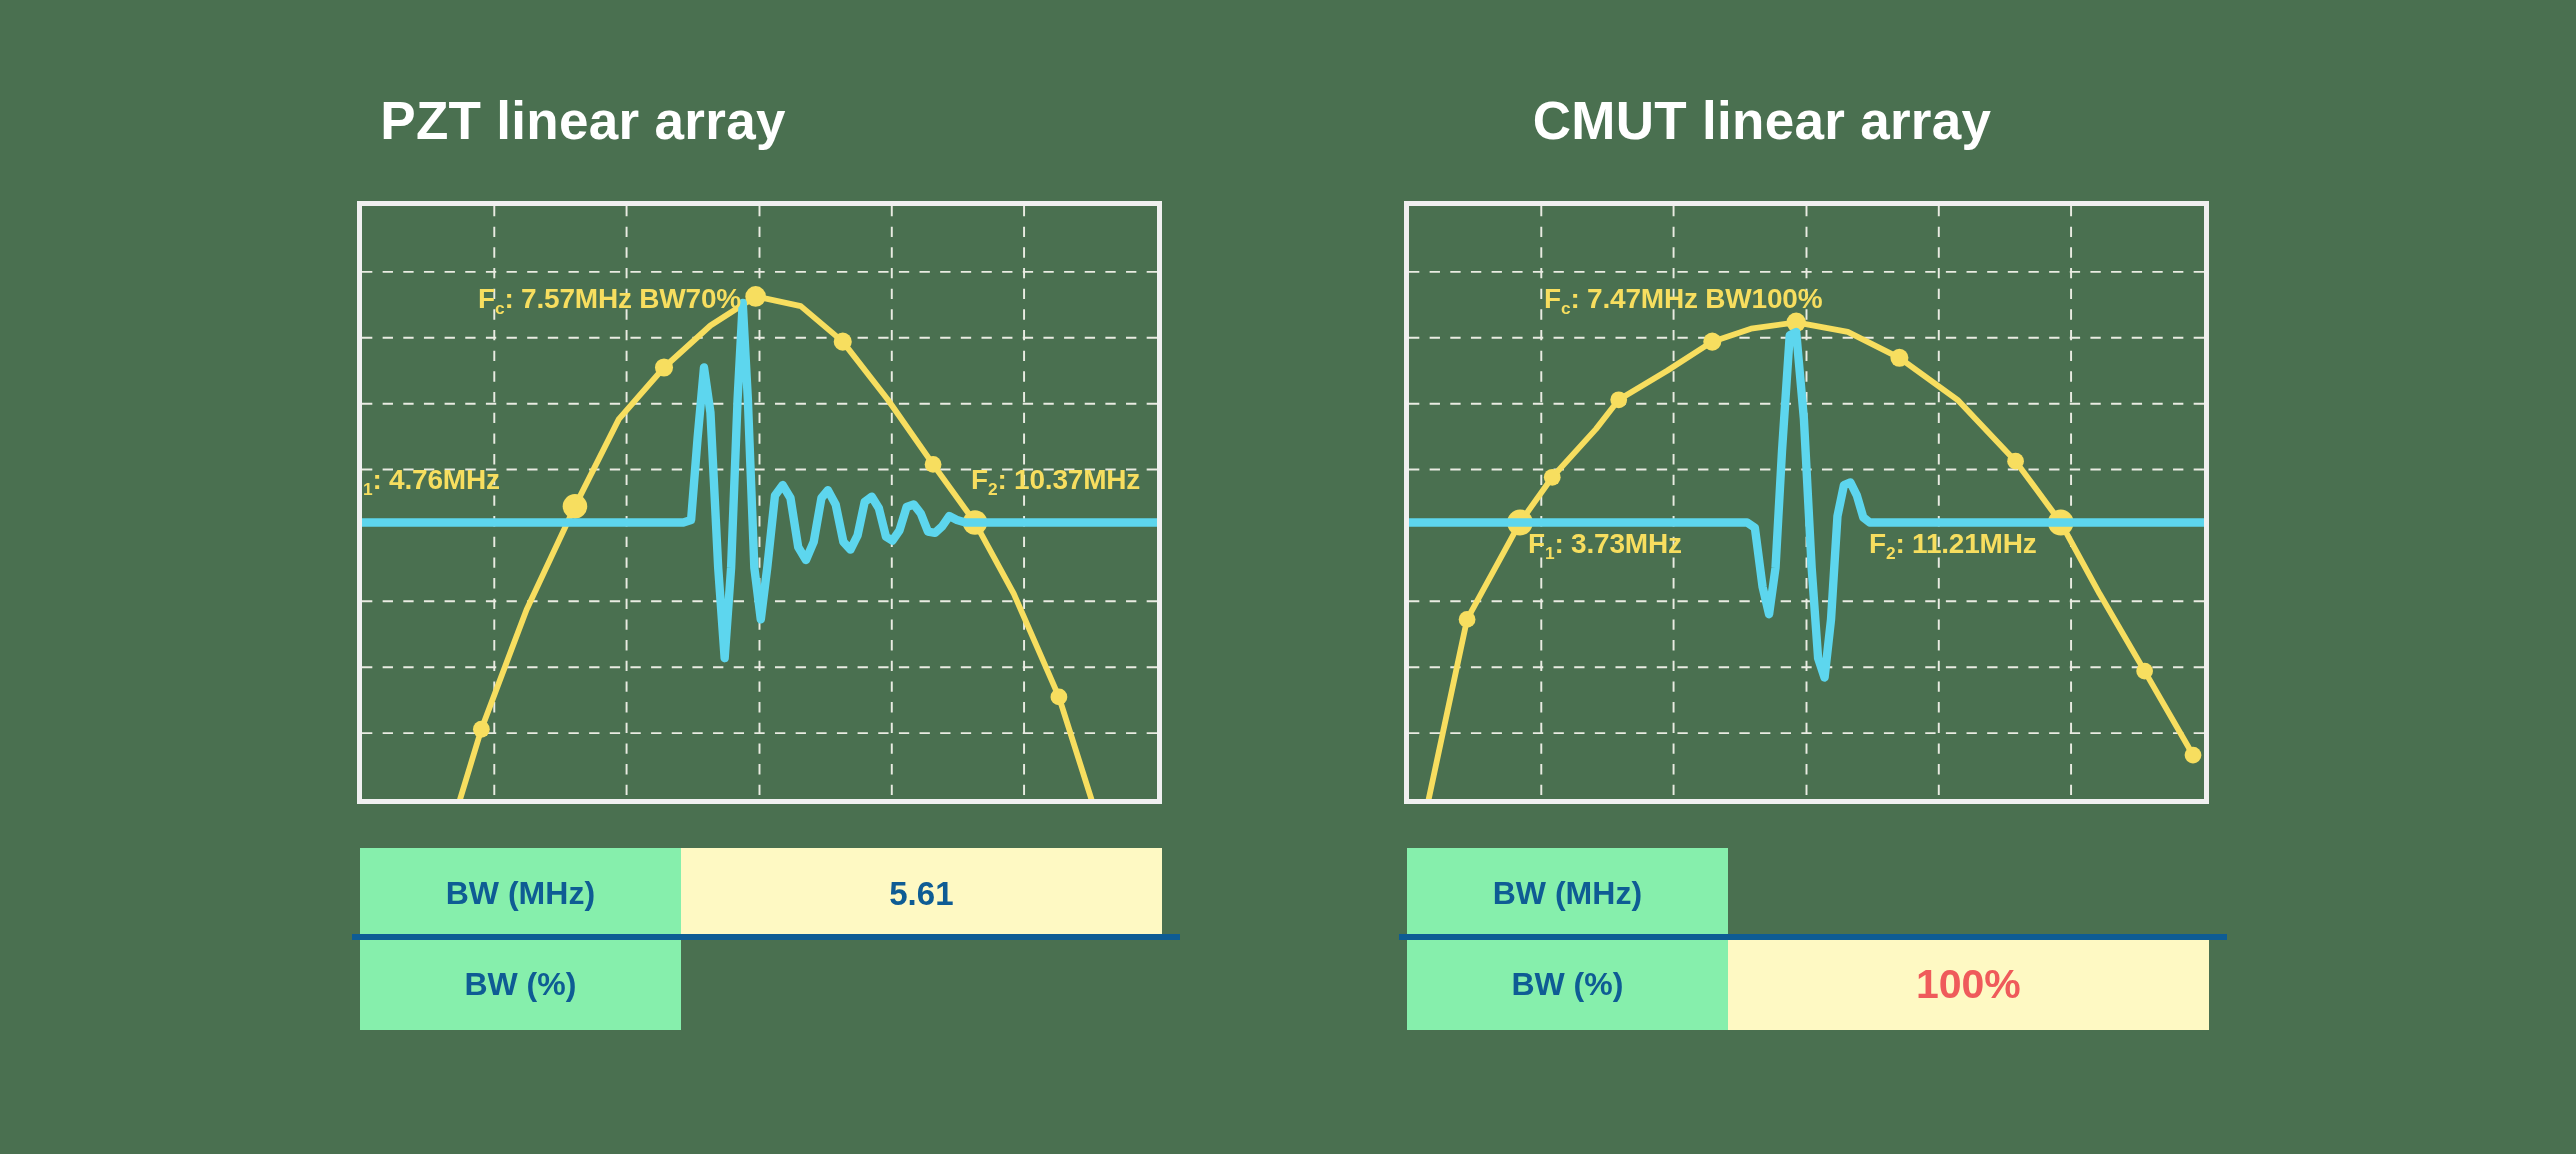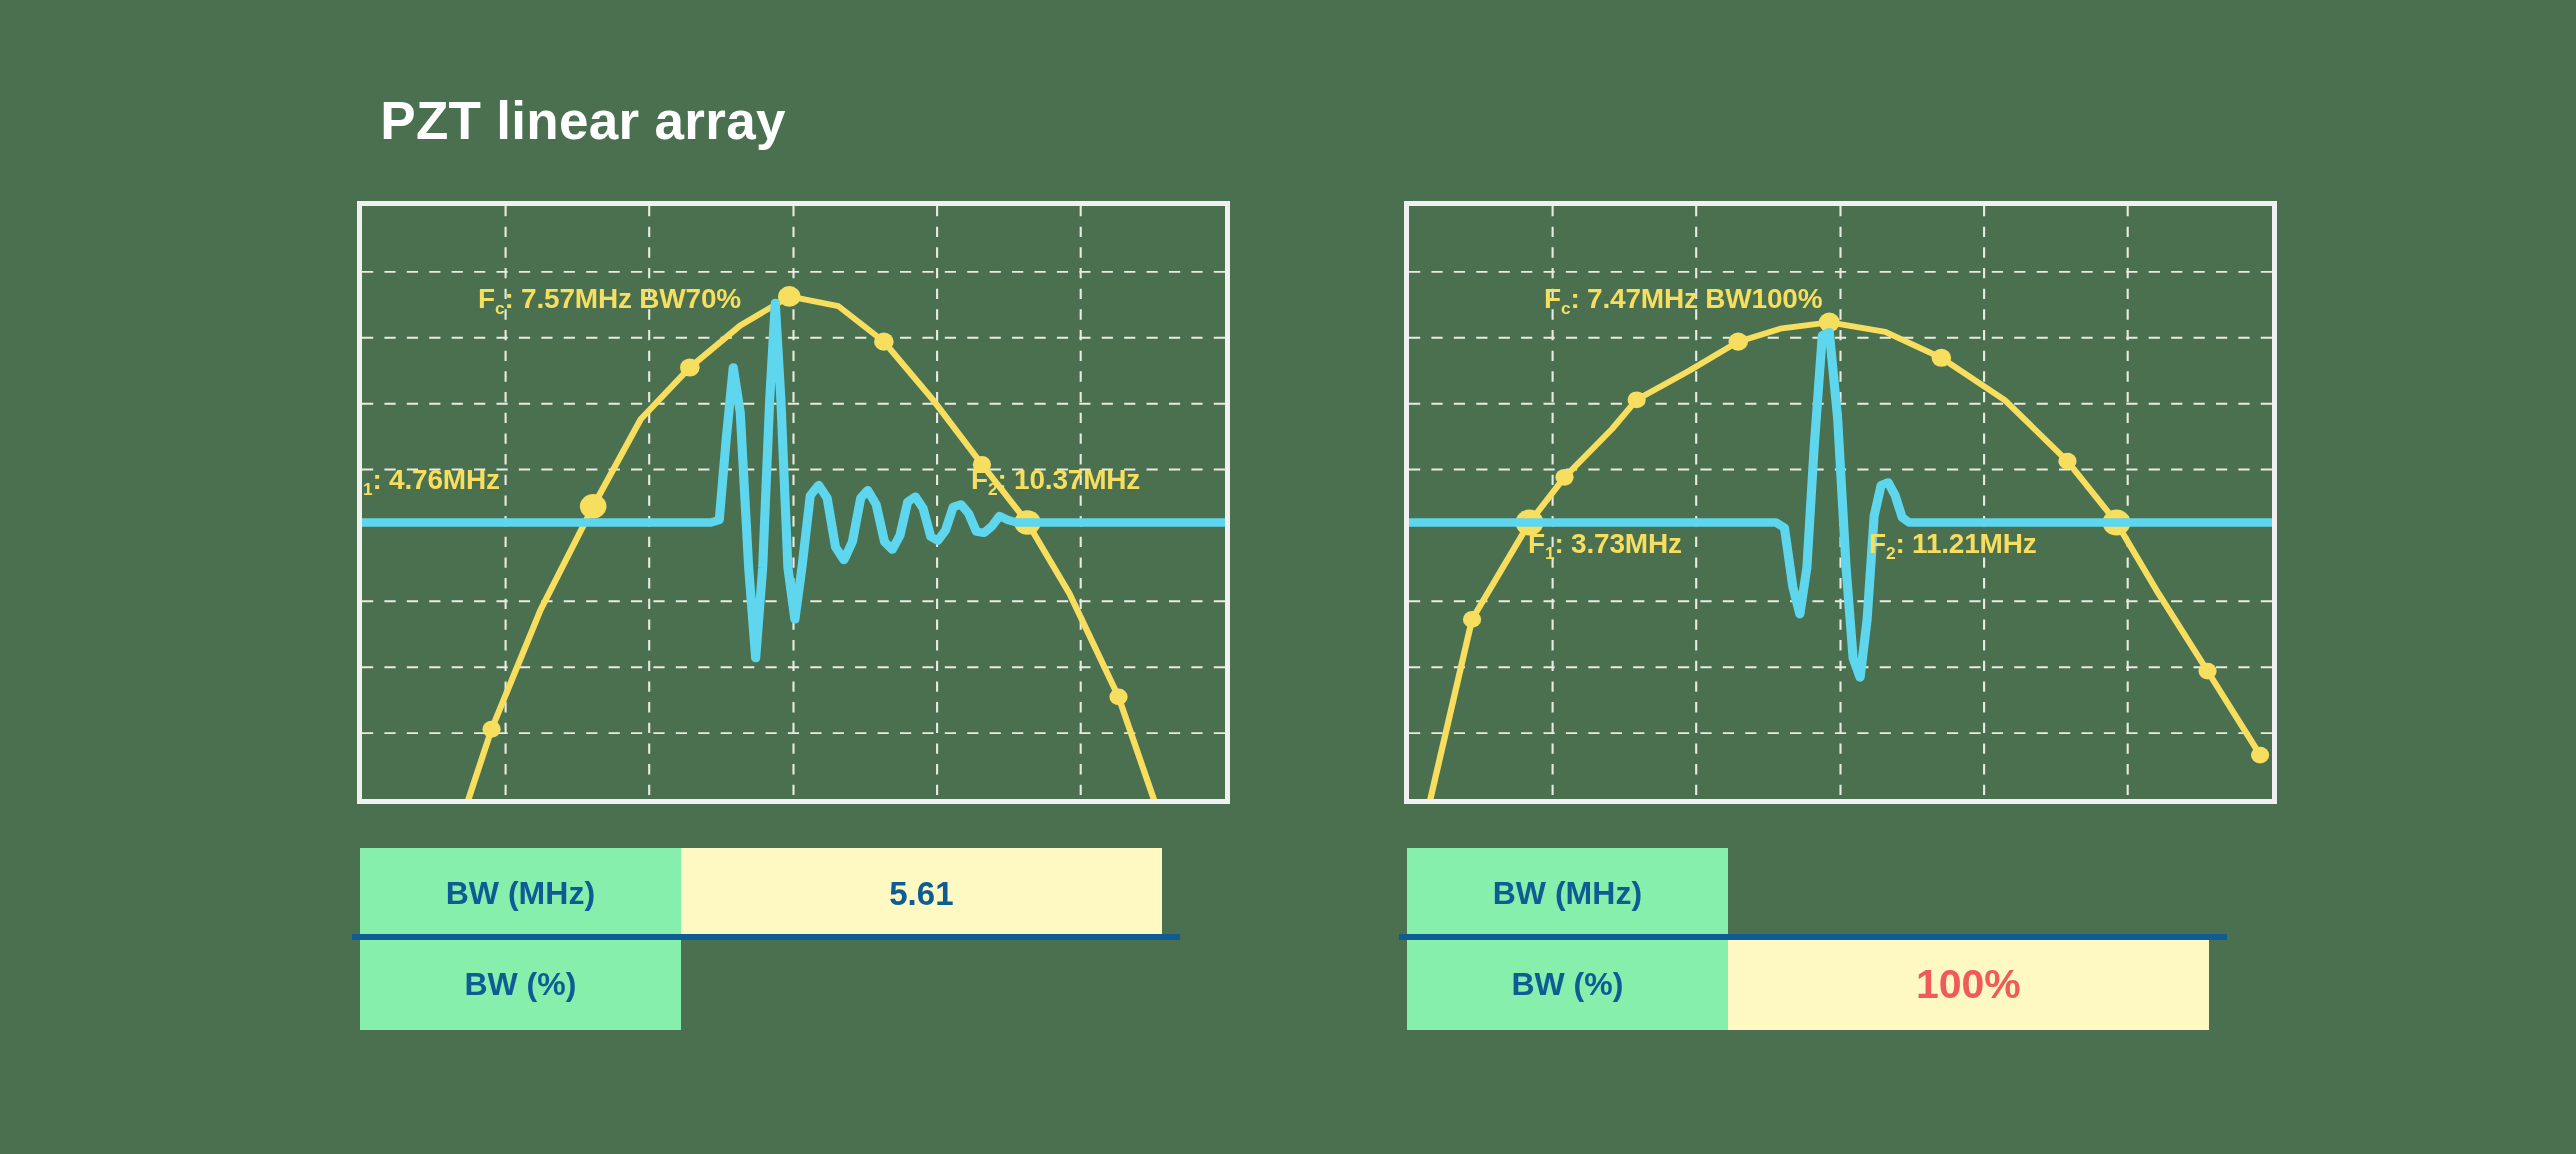--- a/index.html
+++ b/index.html
@@ -168,6 +168,7 @@
 
 <div class="panel" id="panel-right">
 
+  <div class="panel-title">CMUT linear array</div>
 
   <div class="chart-frame">
 

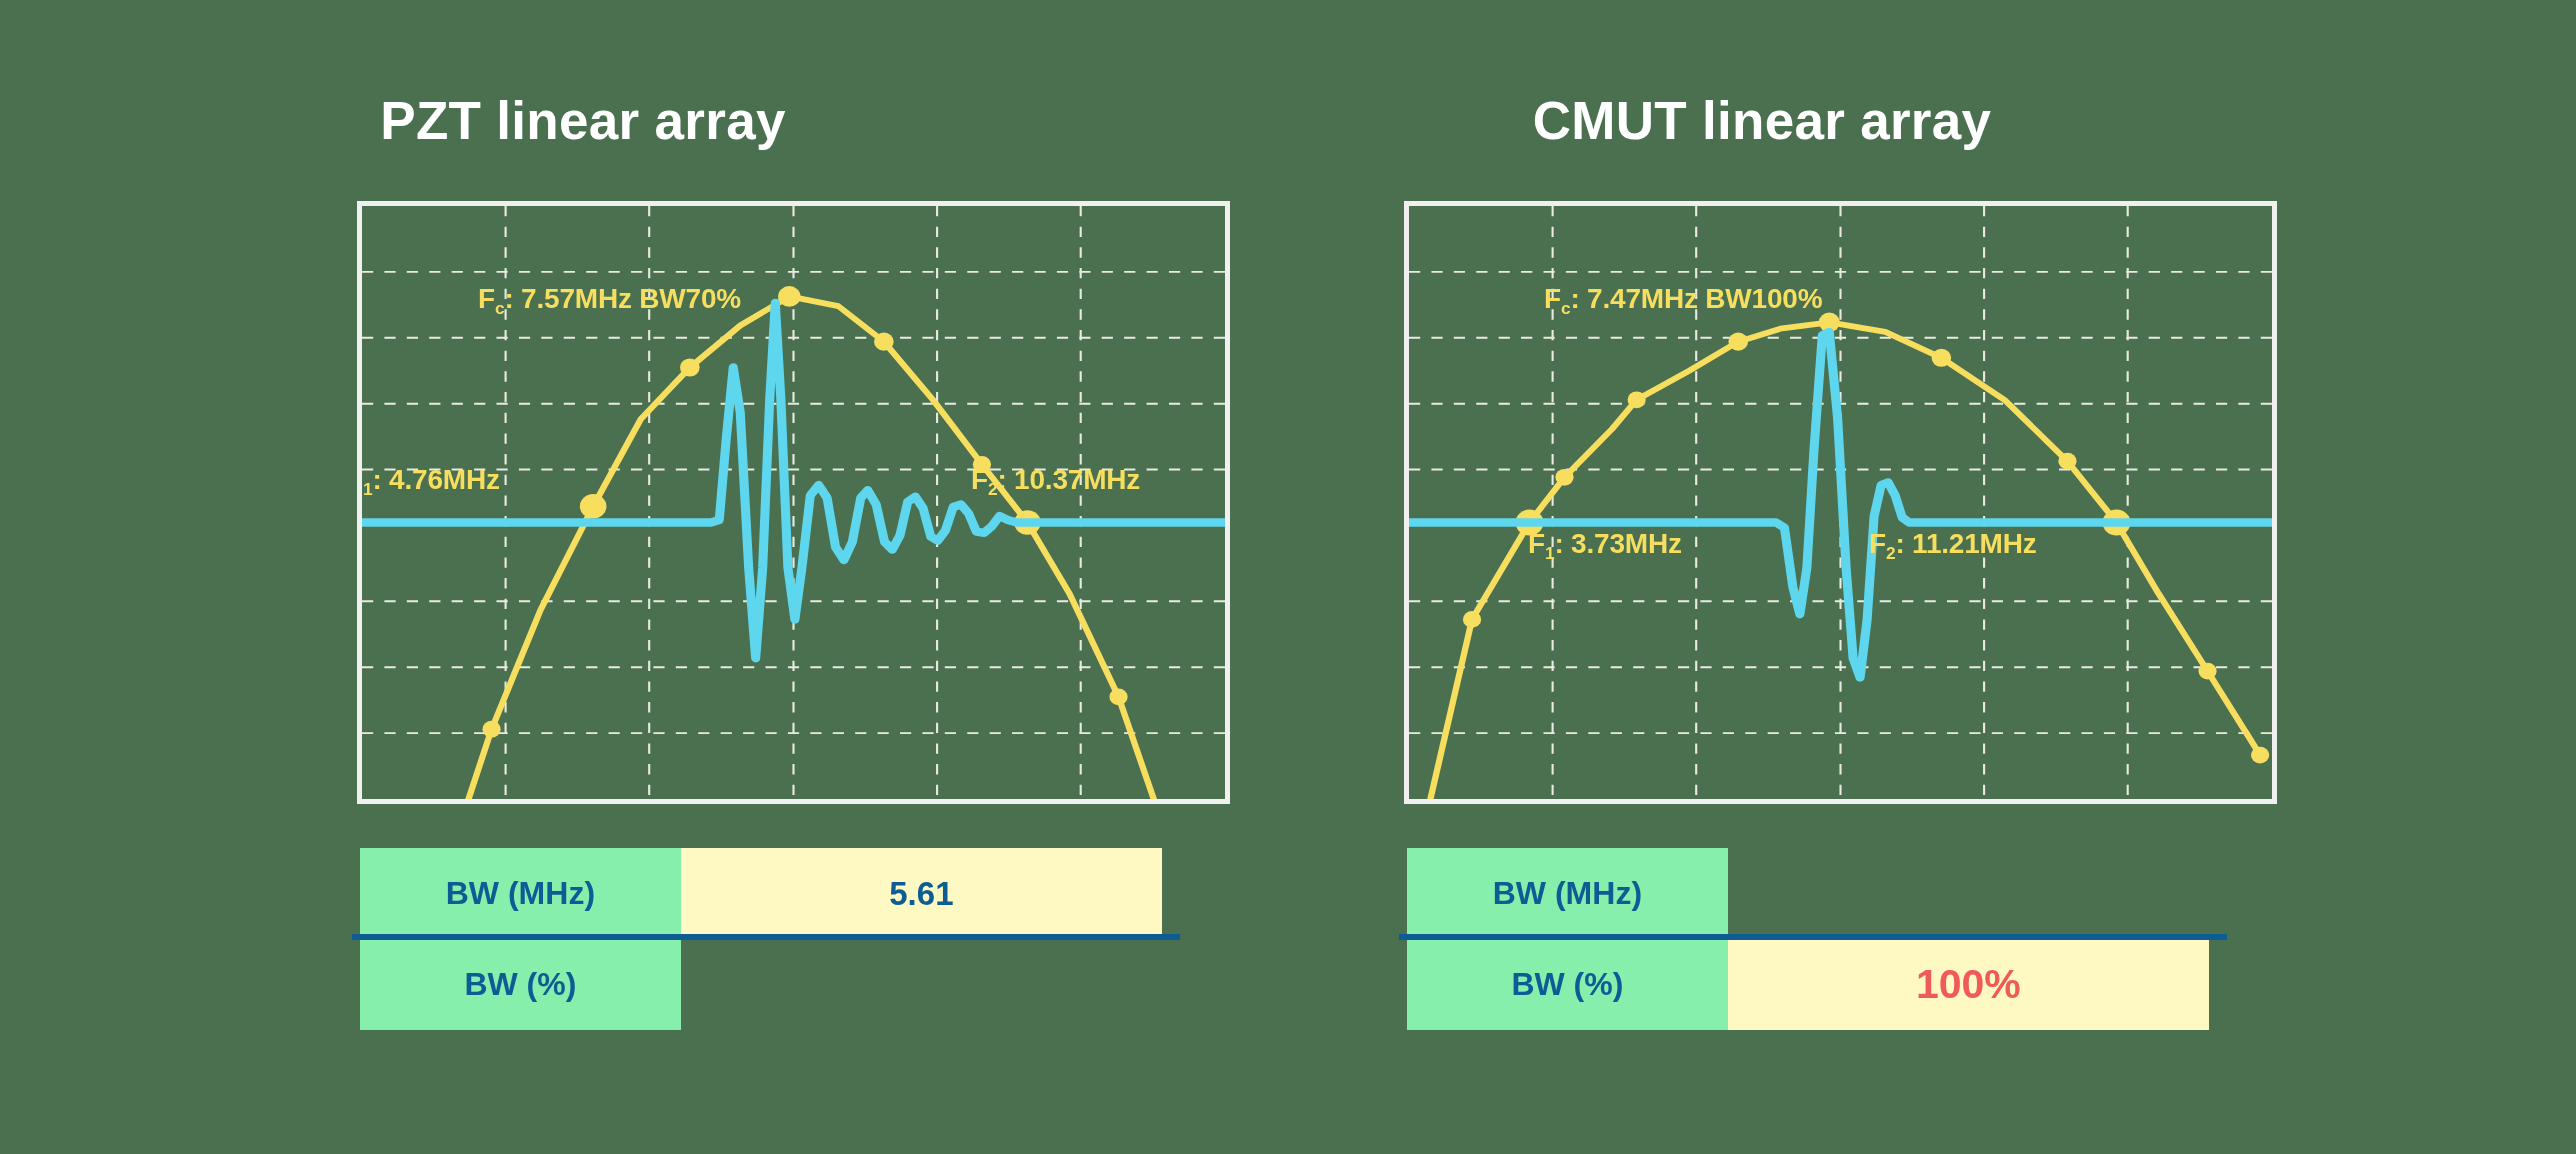--- a/index.html
+++ b/index.html
@@ -31,7 +31,7 @@
   .chart-frame{
     position:absolute;
     left:357px;top:201px;
-    width:873px;height:603px;
+    width:805px;height:603px;
     border:5.8px solid #f0f0f0;
     box-sizing:border-box;
     overflow:hidden;

